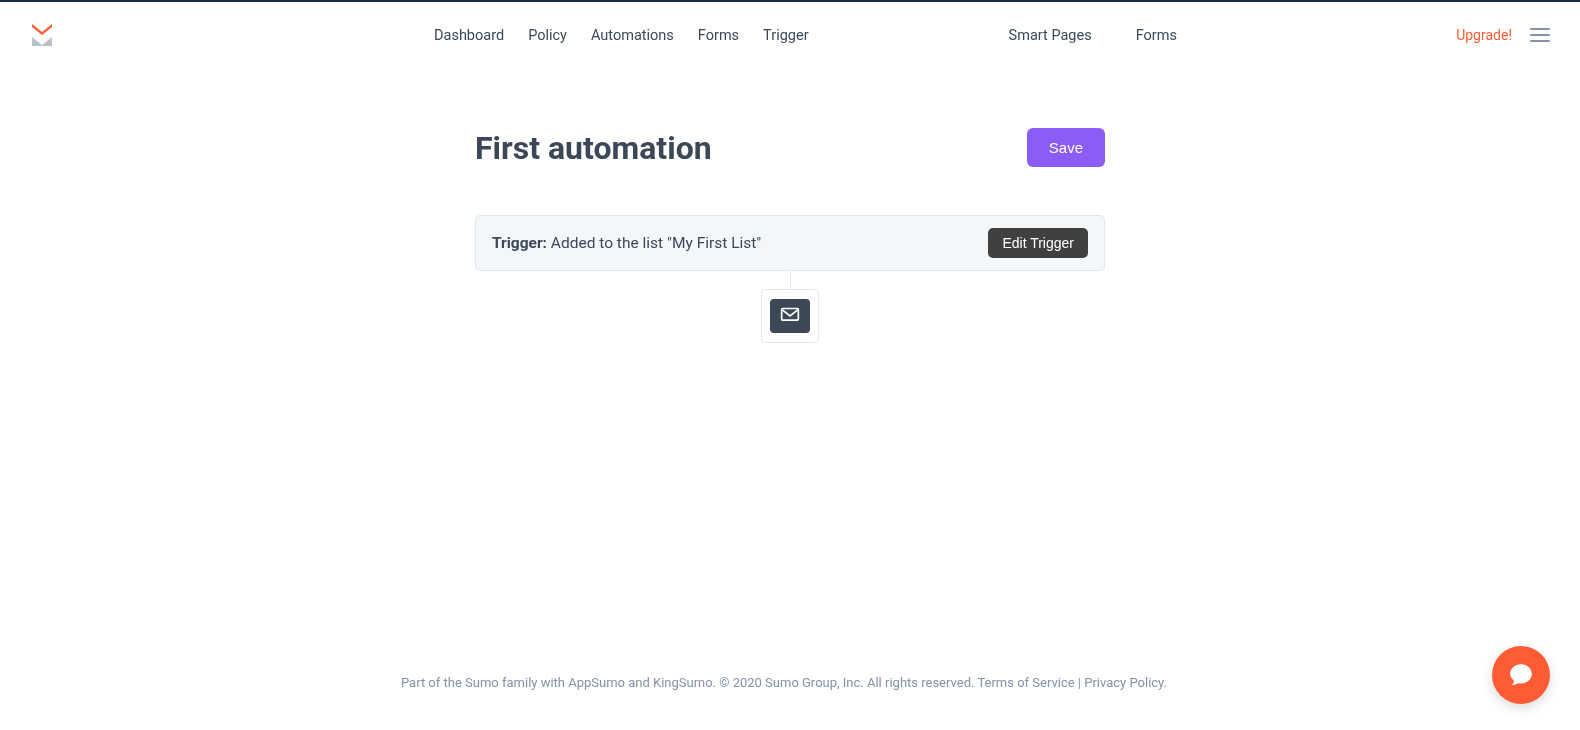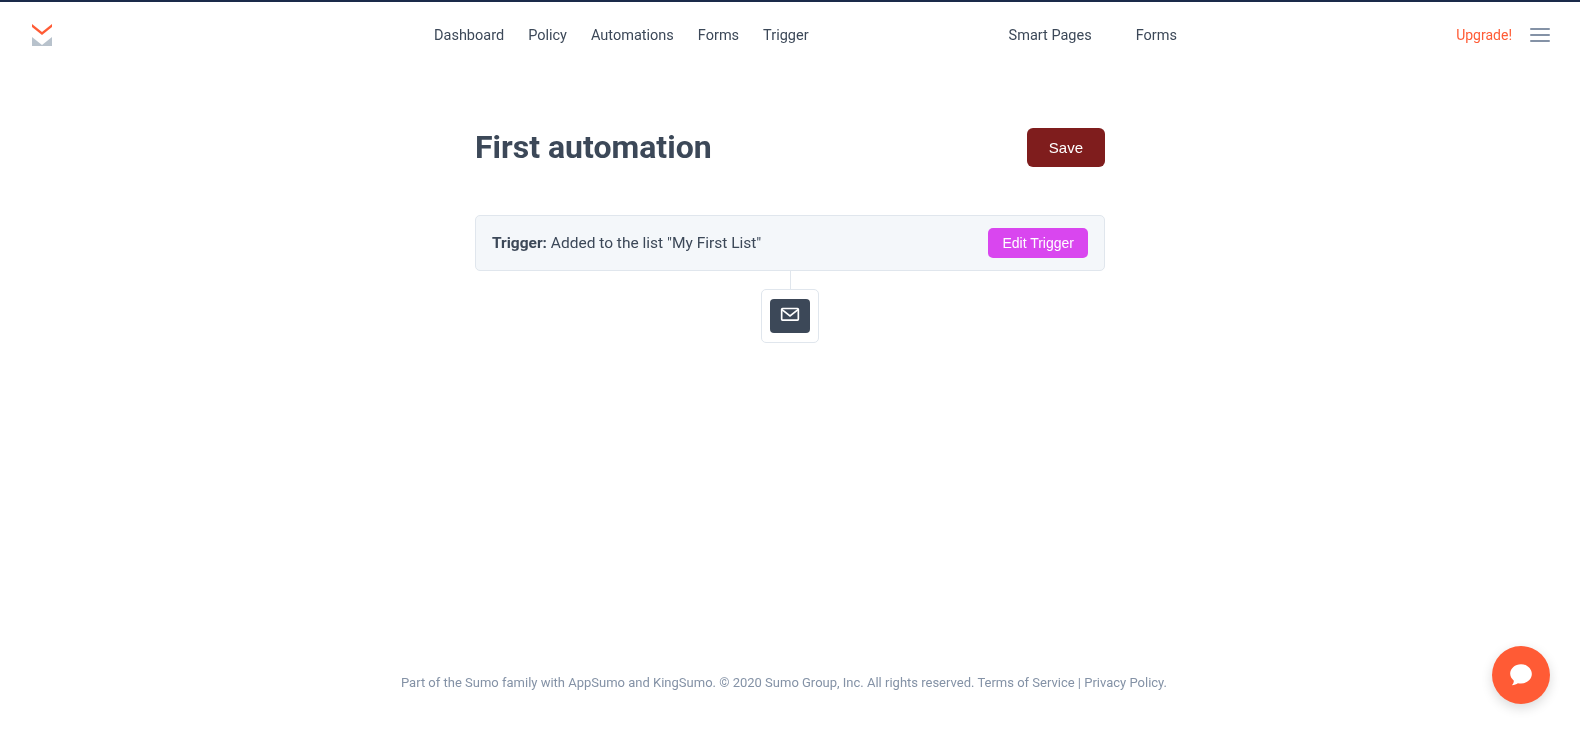--- a/index.html
+++ b/index.html
@@ -24,7 +24,7 @@
   .hamburger { width:20px; height:14px; display:flex; flex-direction:column; justify-content:space-between; cursor:pointer;}
   .hamburger span { display:block; height:2px; background:#8492a6; width:100%; border-radius:1px;}
   .content { width:630px; margin: 60px auto 0 auto; position:relative;}
-  .titlebar { display:flex; justify-content:space-between; margin-bottom:48px;}
+  .titlebar { display:flex; align-items:center; justify-content:space-between; margin-bottom:48px;}
   .title { font-size:32px; font-weight:700; color:#3c4858; }
   .save-btn { background:#7f1d1d; color:#fff; border:none; border-radius:6px; padding:11px 22px; font-size:15px; font-weight:500; cursor:pointer;}
   .trigger-box {

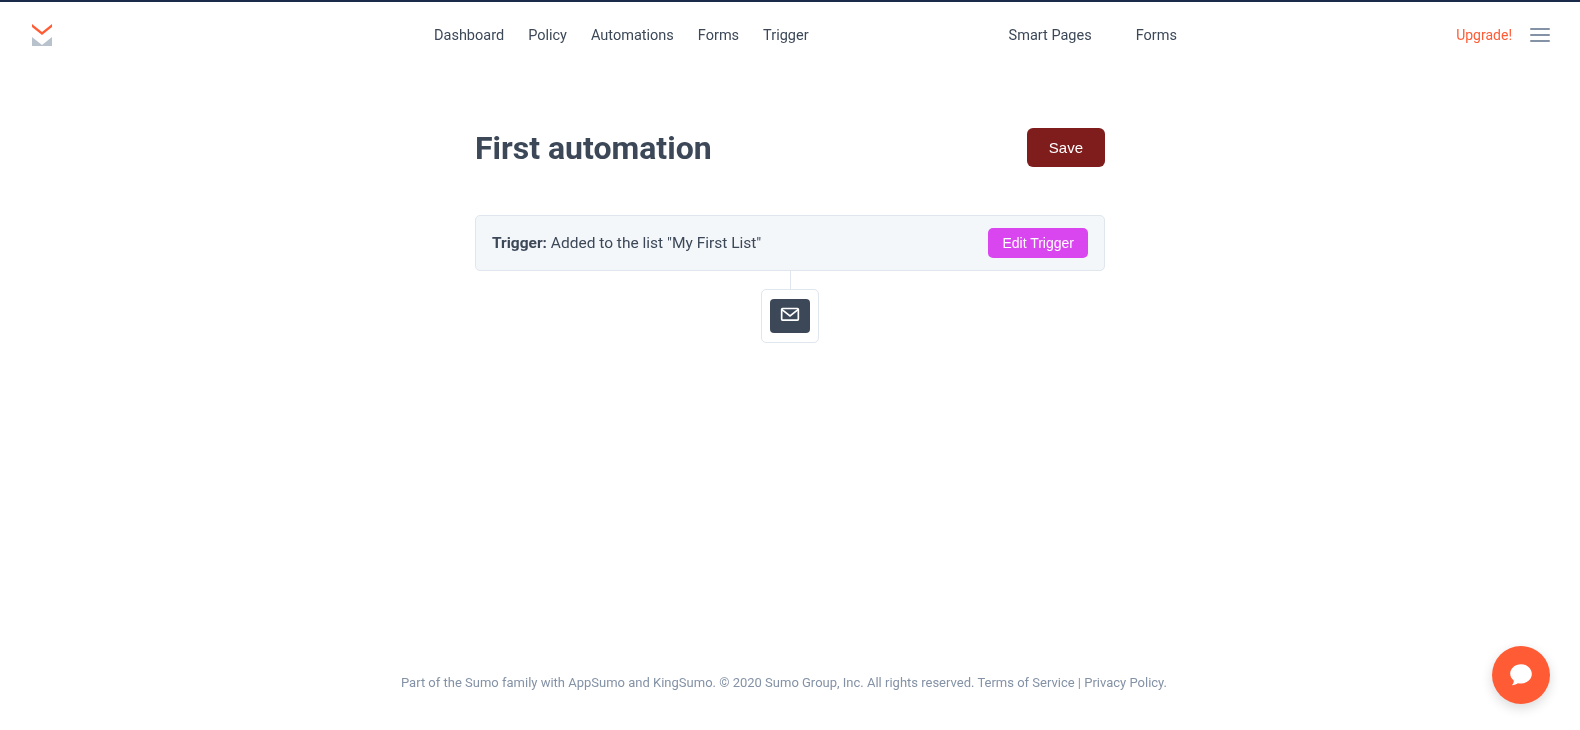--- a/index.html
+++ b/index.html
@@ -26,7 +26,7 @@
   .content { width:630px; margin: 60px auto 0 auto; position:relative;}
   .titlebar { display:flex; align-items:center; justify-content:space-between; margin-bottom:48px;}
   .title { font-size:32px; font-weight:700; color:#3c4858; }
-  .save-btn { background:#7f1d1d; color:#fff; border:none; border-radius:6px; padding:11px 22px; font-size:15px; font-weight:500; cursor:pointer;}
+  .save-btn { background:#8b5cf6; color:#fff; border:none; border-radius:6px; padding:11px 22px; font-size:15px; font-weight:500; cursor:pointer;}
   .trigger-box {
     background:#f4f7fa; border:1px solid #e0e6ed; border-radius:5px;
     padding:12px 16px; display:flex; align-items:center; justify-content:space-between;

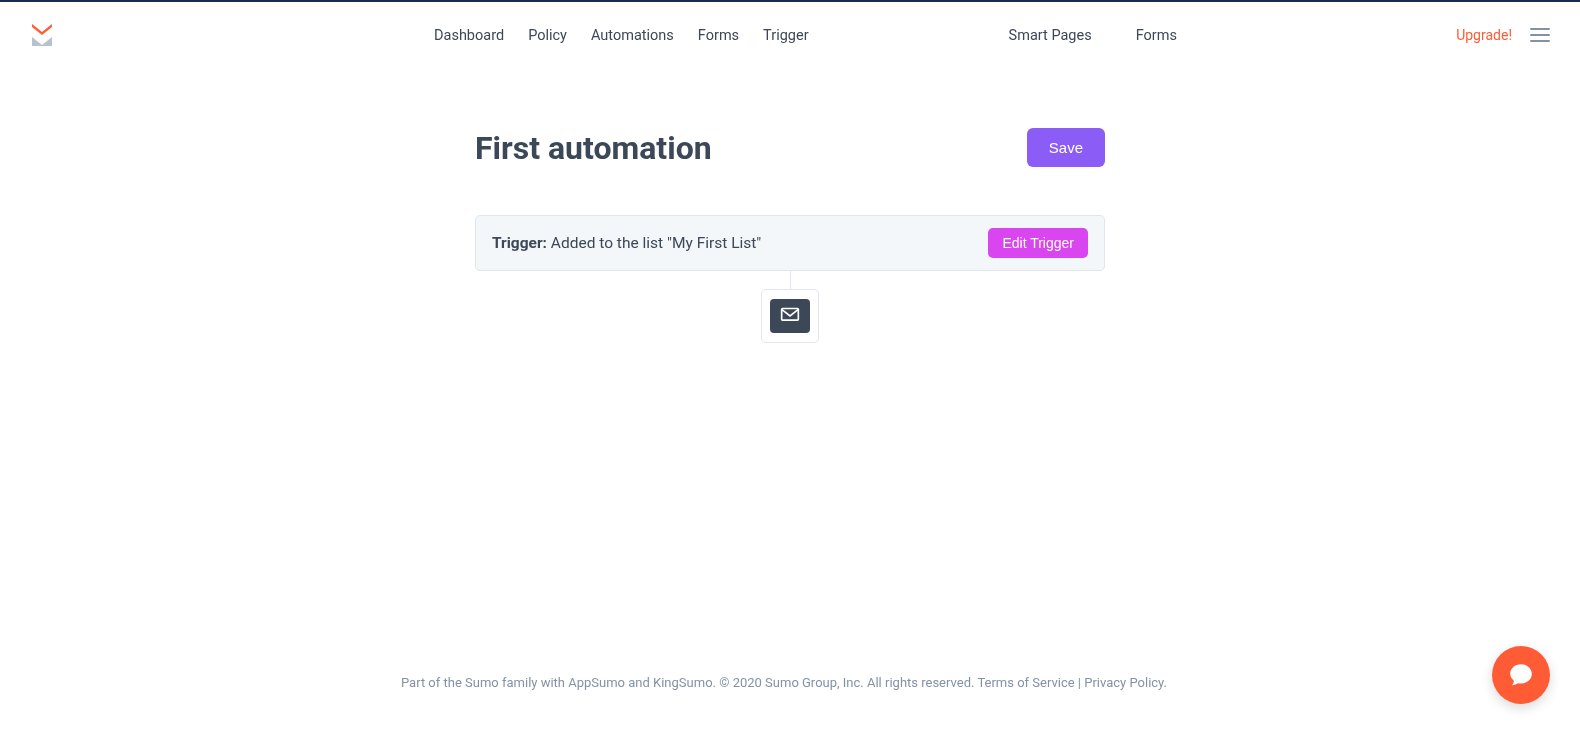--- a/index.html
+++ b/index.html
@@ -35,7 +35,7 @@
   .trigger-text { color:#3c4858; }
   .trigger-text b { font-weight:700; }
   .edit-trigger-btn {
-    background:#d946ef; color:#fff; border:none; border-radius:5px;
+    background:#404040; color:#fff; border:none; border-radius:5px;
     padding:7px 14px; font-size:14px; font-weight:500; cursor:pointer;
   }
   .connector { width:1px; height:18px; background:#e0e6ed; margin:0 auto;}

